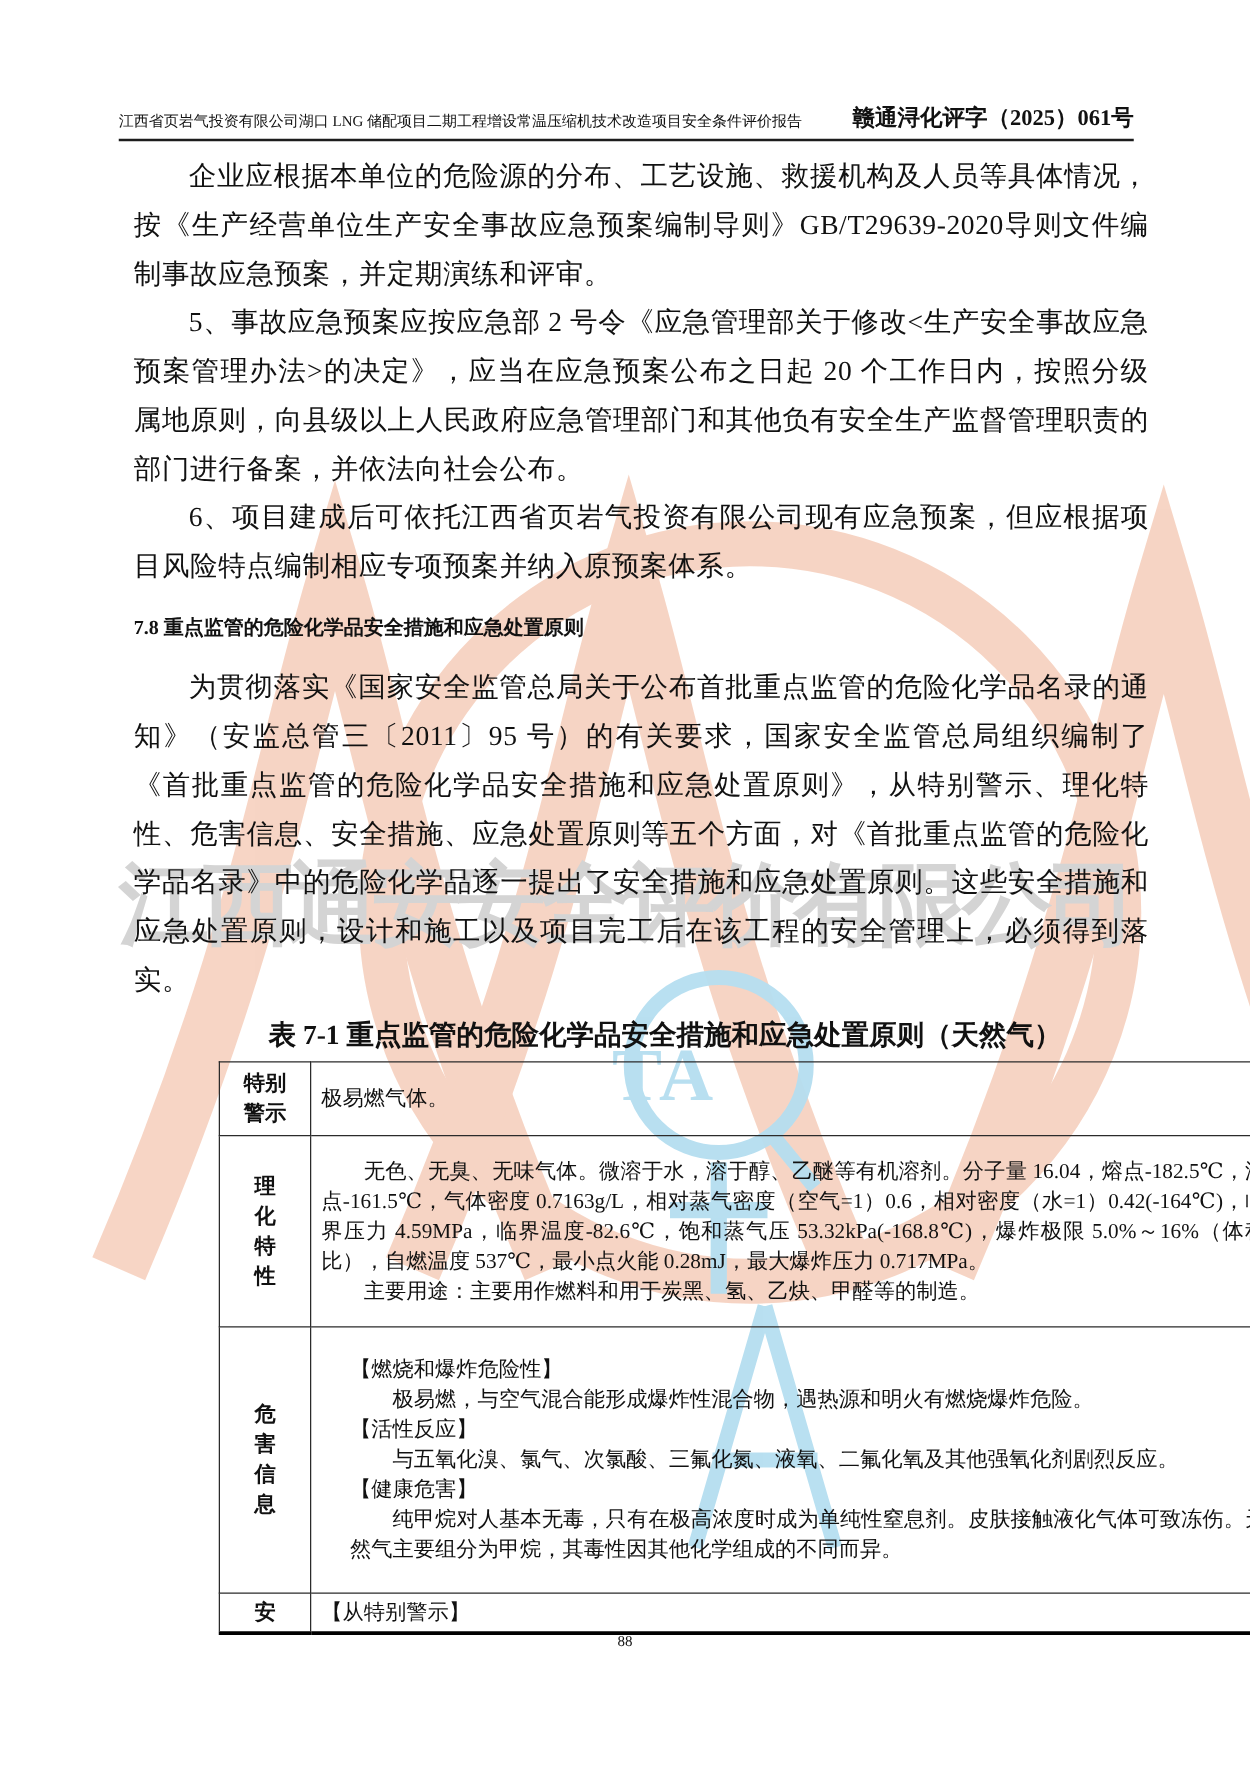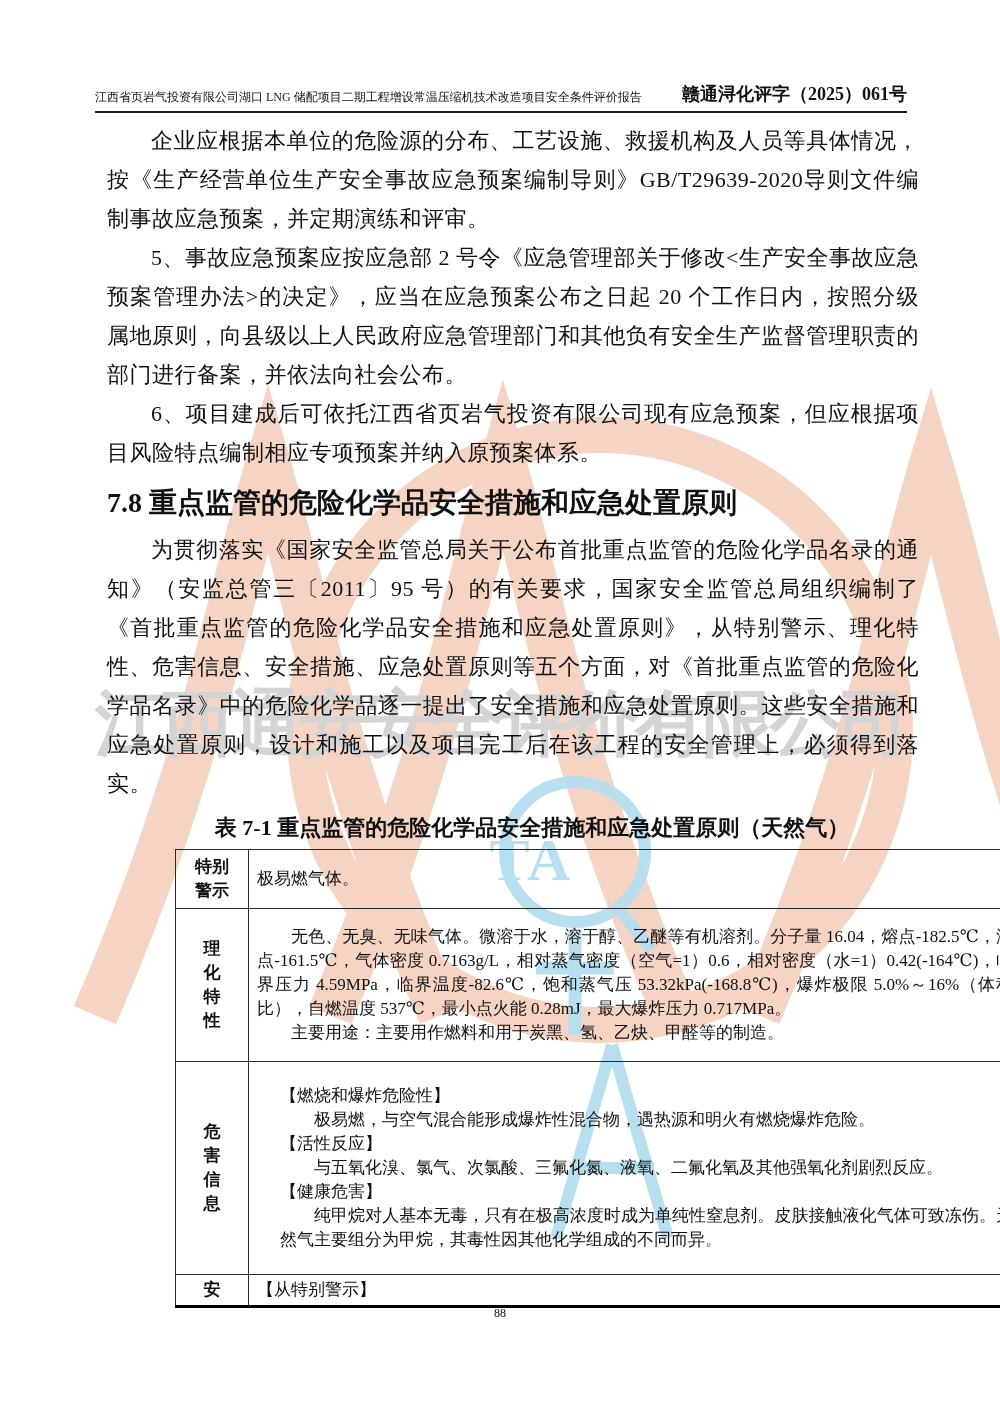--- a/index.html
+++ b/index.html
@@ -41,7 +41,7 @@
   }
   h2.sect{
     margin:13px 0 9px 0;
-    font-size:28px;
+    font-size:16px;
     line-height:36px;
     font-weight:bold;
   }

